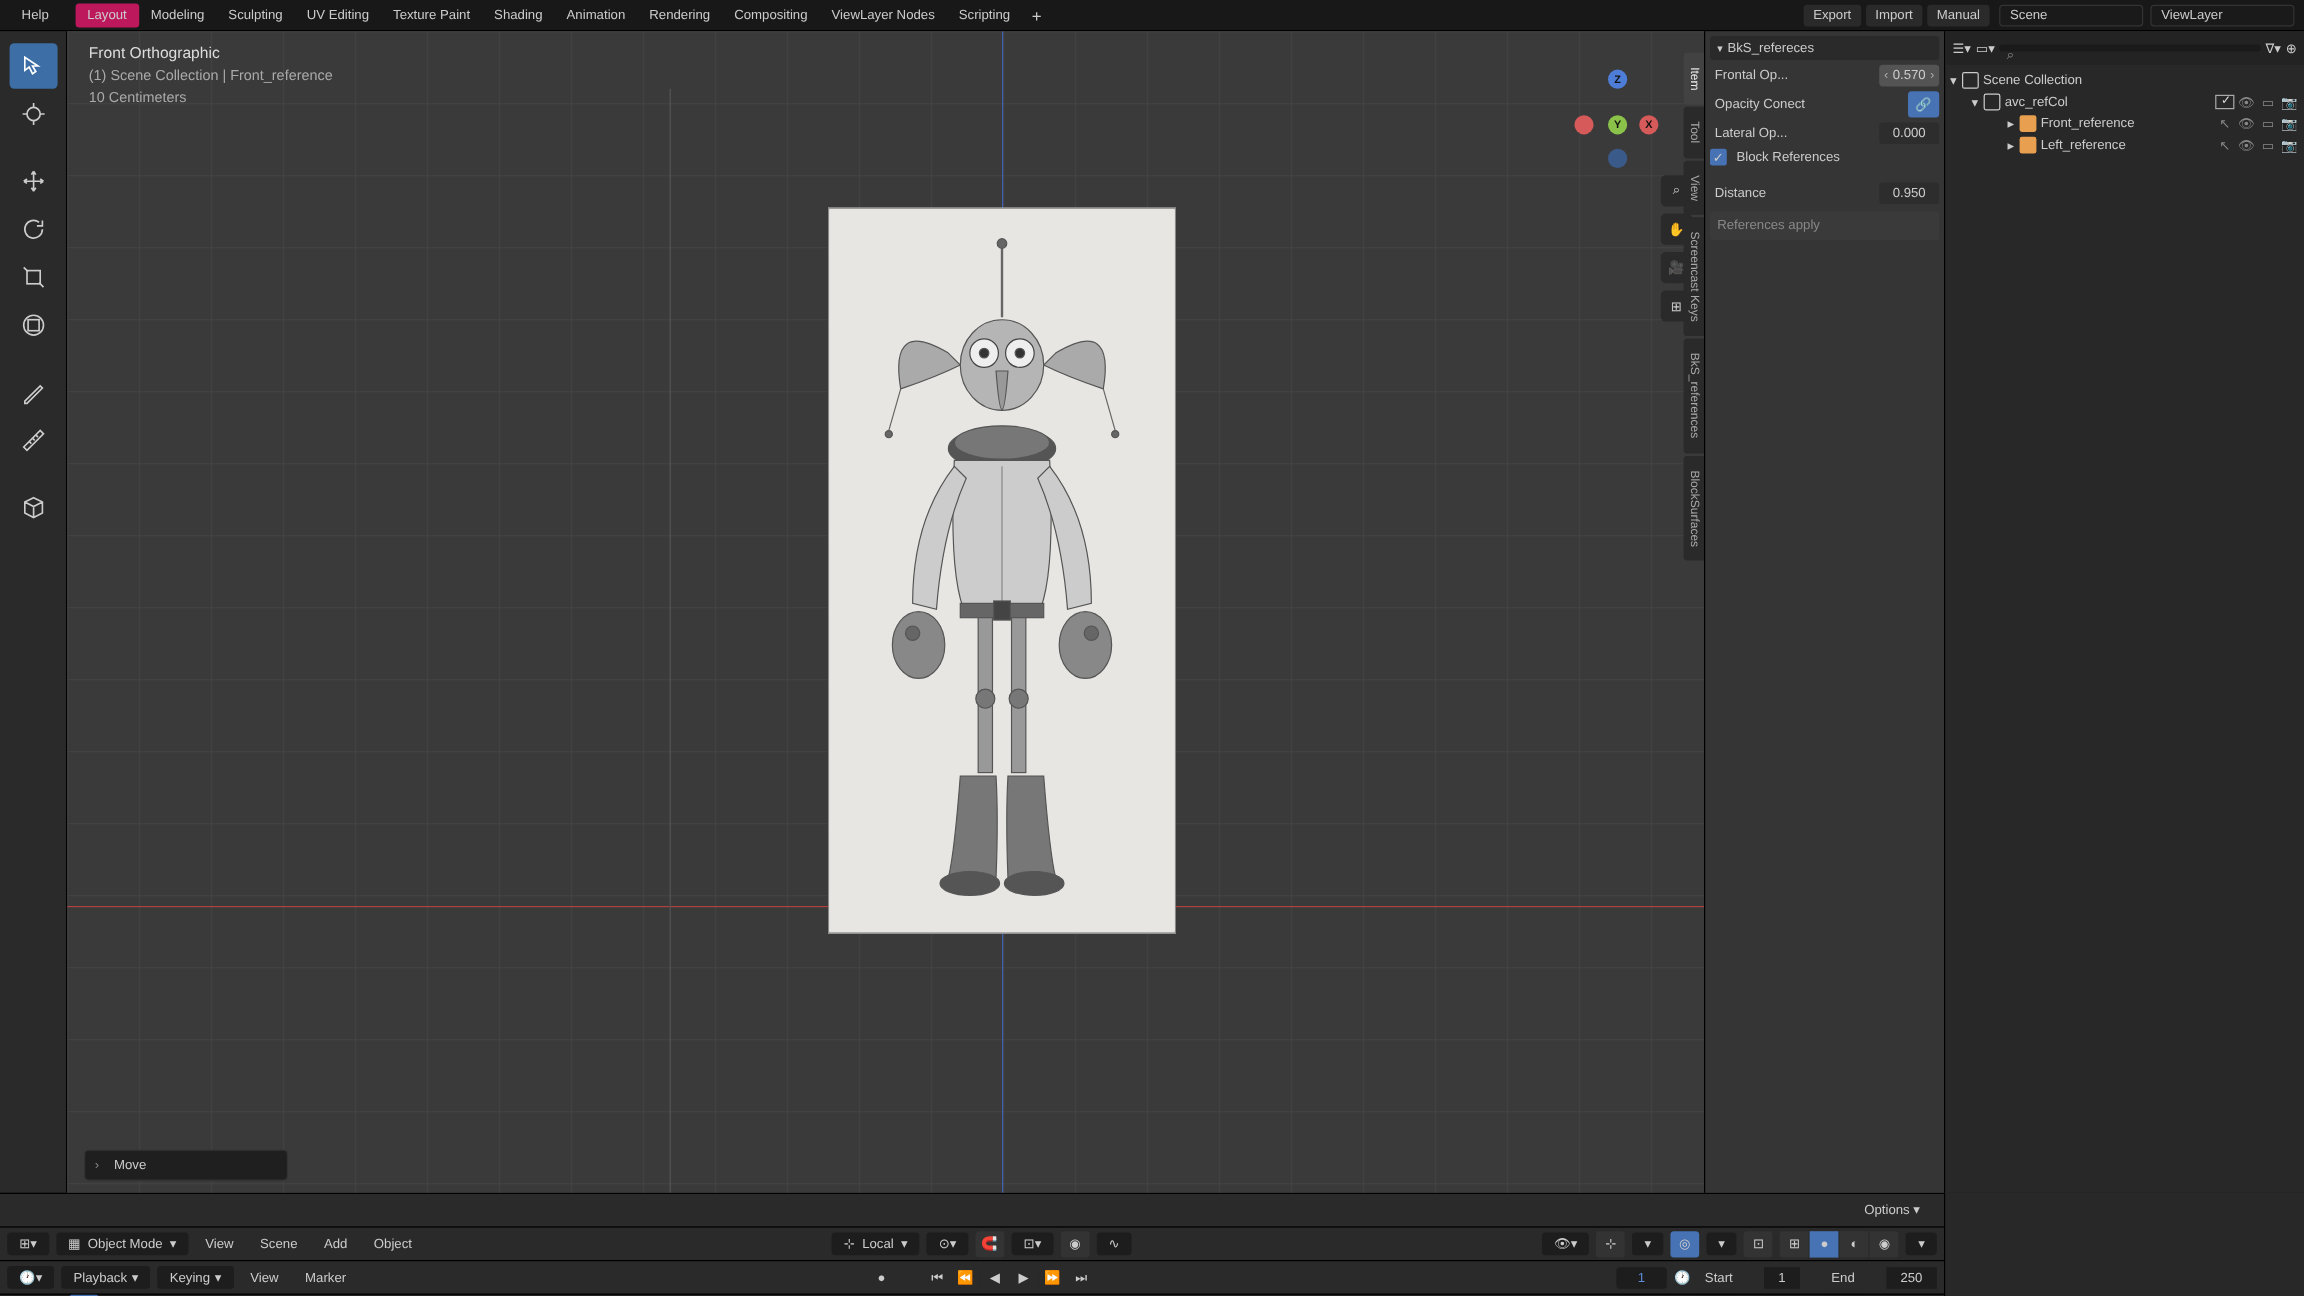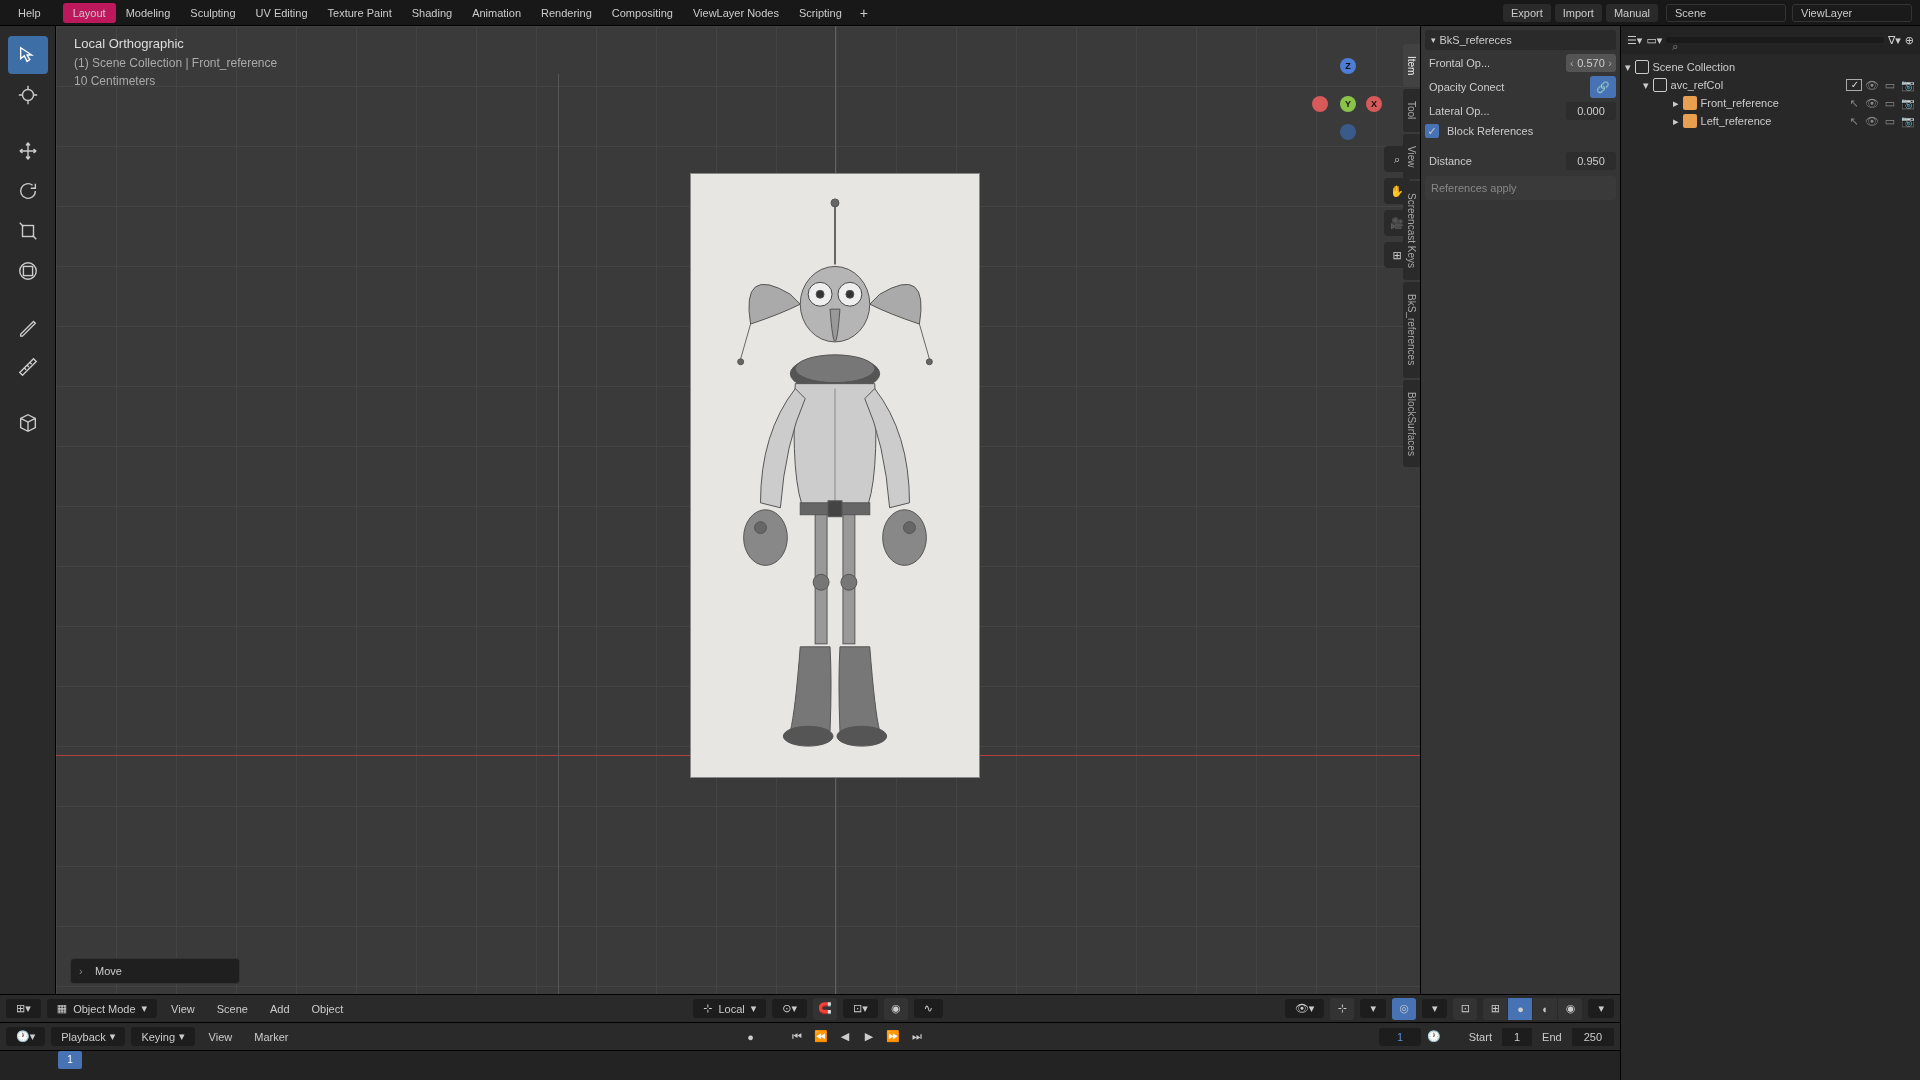--- a/index.html
+++ b/index.html
@@ -190,7 +190,7 @@
     <div class="axis-z"></div>
     <div class="edge-line"></div>
 
-    <div class="vp-label">Local Orthographic</div>
+    <div class="vp-label">Front Orthographic</div>
     <div class="vp-sub">(1) Scene Collection | Front_reference</div>
     <div class="vp-scale">10 Centimeters</div>
 

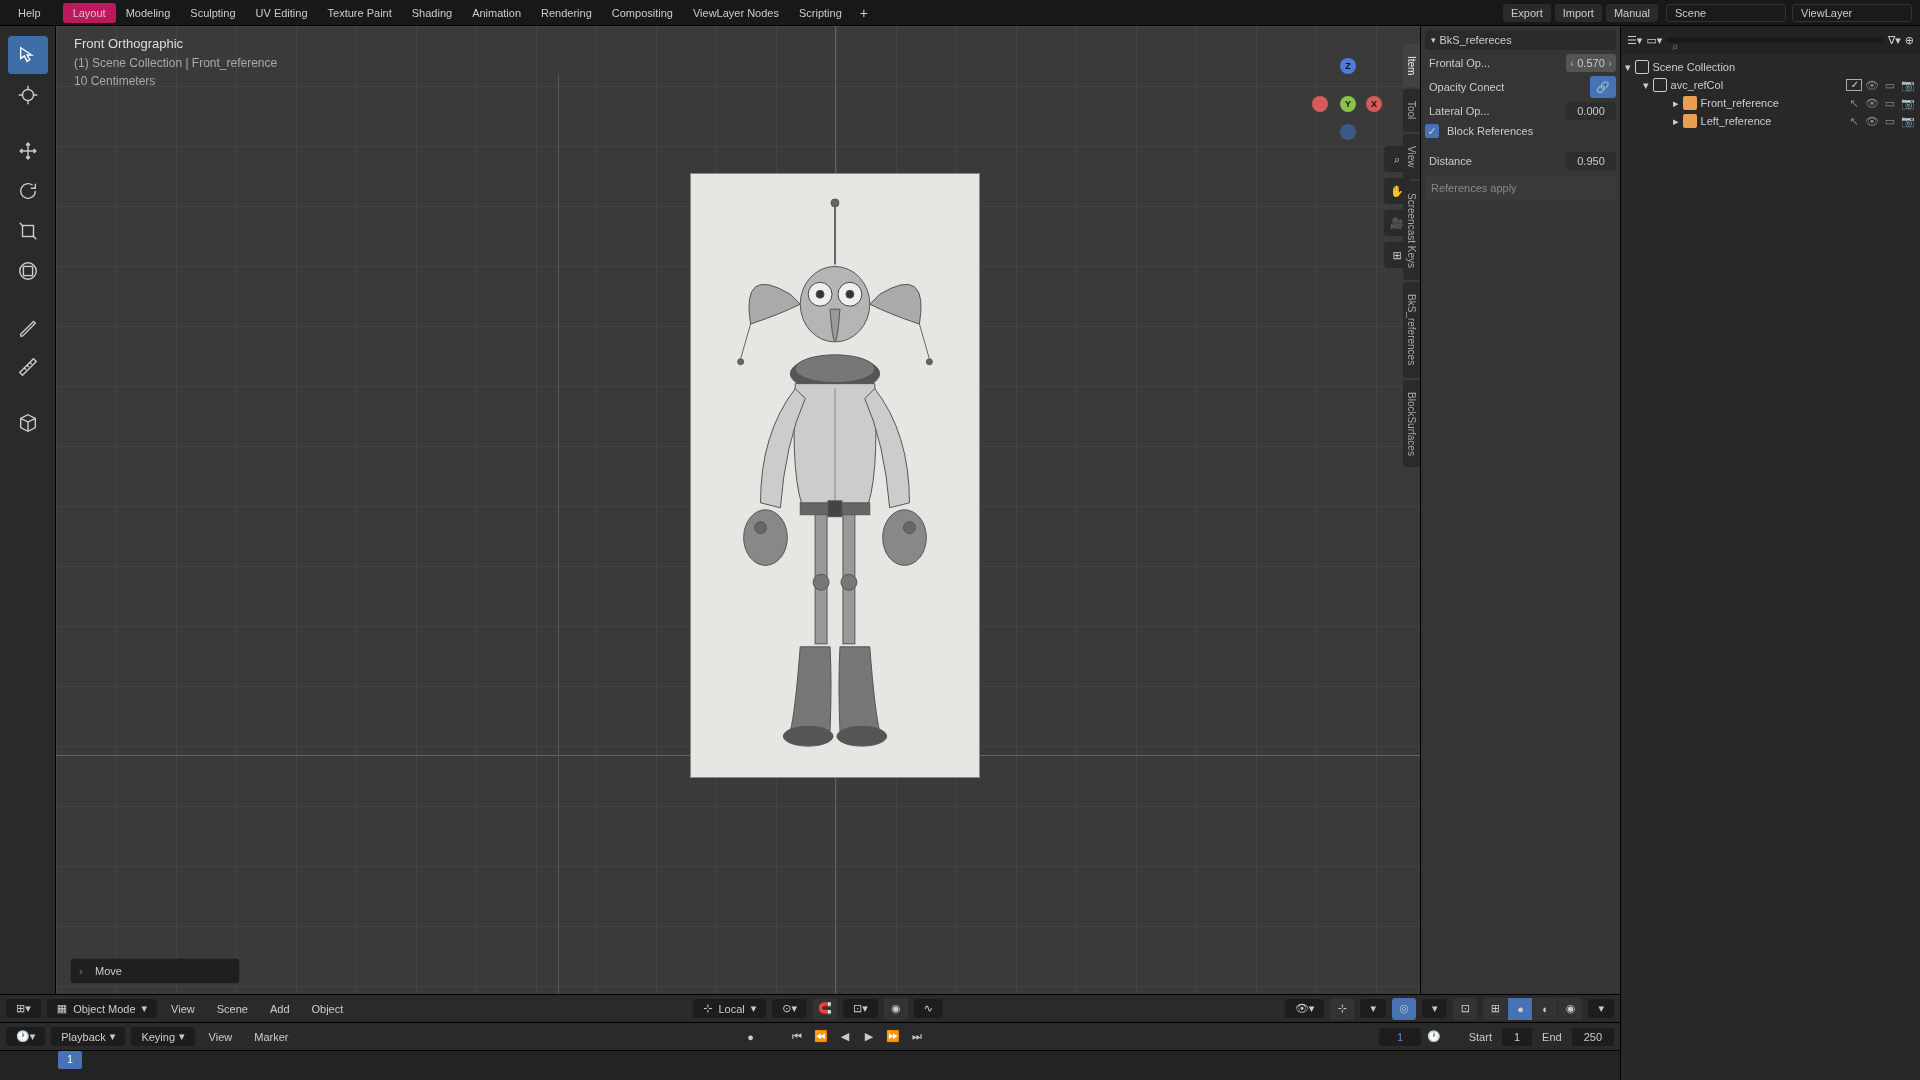--- a/index.html
+++ b/index.html
@@ -358,6 +358,9 @@
 
 <div style="display:flex;">
   <div style="flex:1;">
+    <div class="options-bar">
+      <span class="opt"><span>Options</span> ▾</span>
+    </div>
 
     <div class="header2">
       <span class="dd">⊞▾</span>

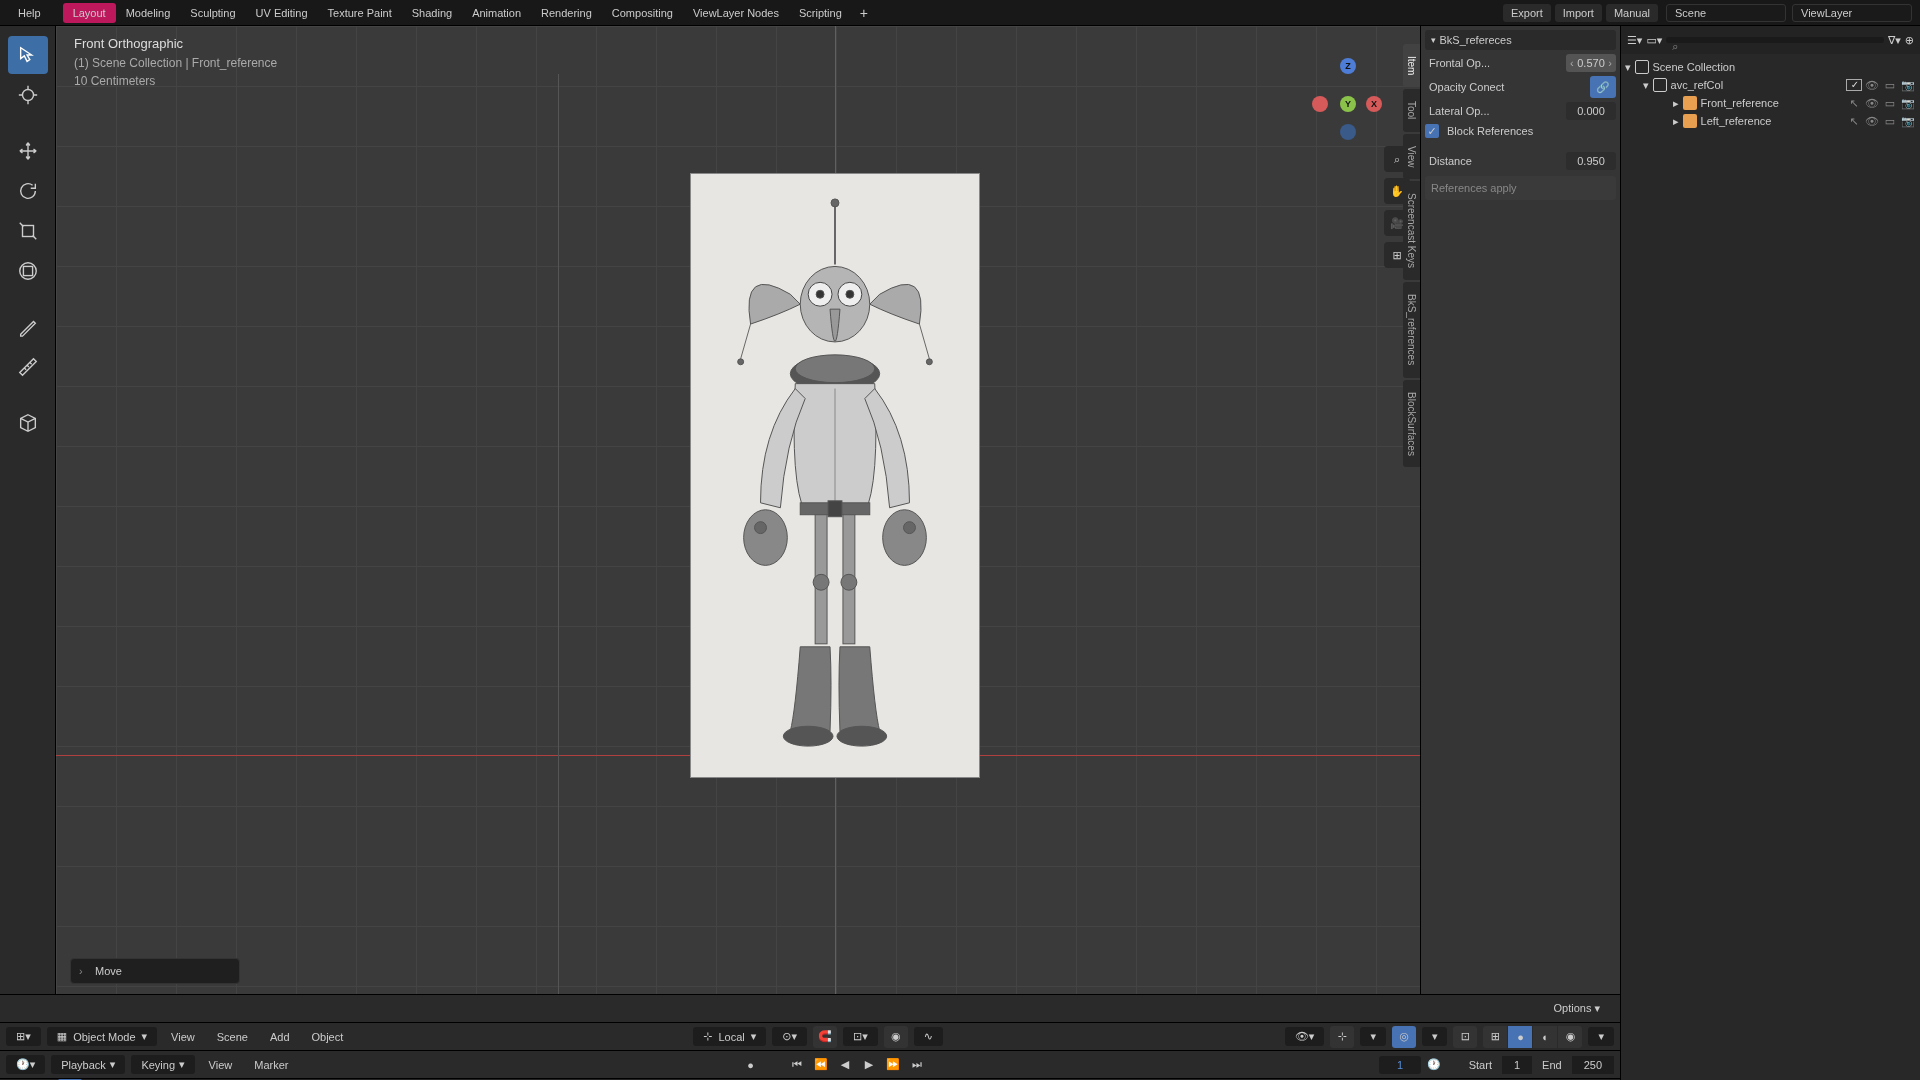--- a/index.html
+++ b/index.html
@@ -92,7 +92,7 @@
 .timeline .transport { display:flex; gap:2px; }
 .timeline .transport .tb { width:22px; height:20px; background:#2a2a2a; display:flex;align-items:center;justify-content:center; cursor:pointer;}
 .timeline .frame-field { background:#1d1d1d; padding:3px 18px; border-radius:3px; color:#5a8dd6; }
-.timeline .se { display:flex; gap:4px;margin-left:16px;}
+.timeline .se { display:flex; gap:20px;}
 .timeline .se .lbl { background:#2a2a2a; padding:3px 6px;}
 .timeline .se .val { background:#1d1d1d; padding:3px 12px;}
 

